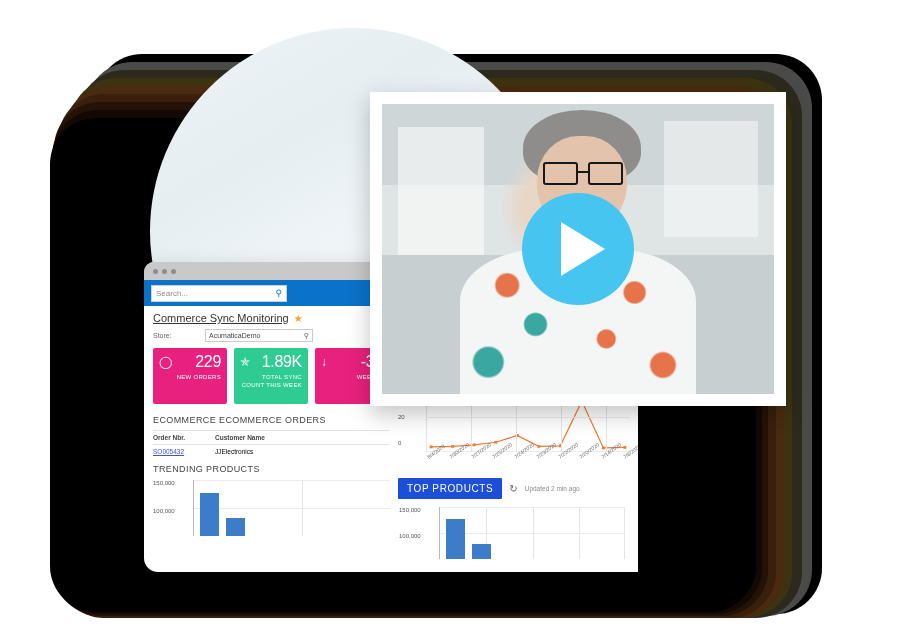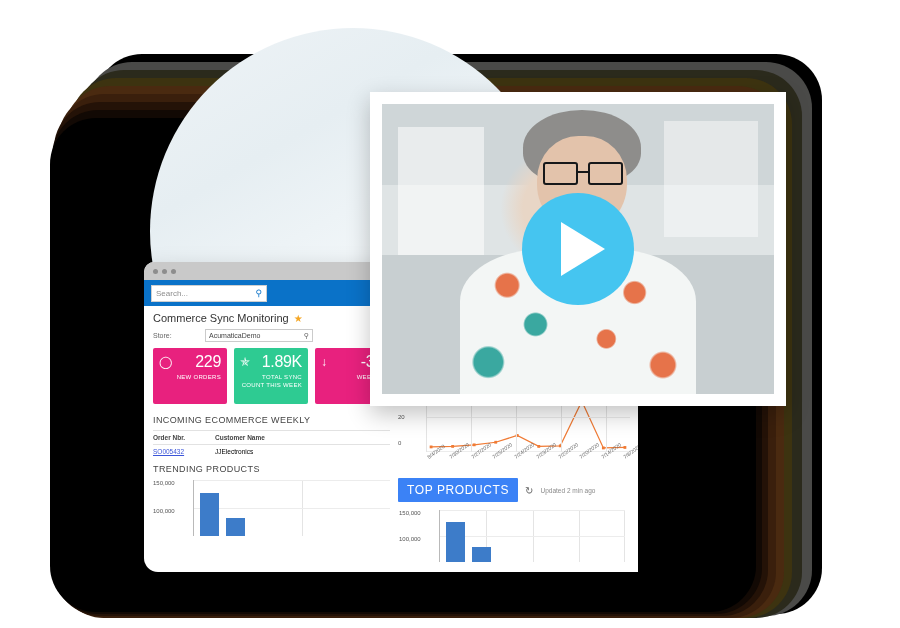--- a/index.html
+++ b/index.html
@@ -48,7 +48,7 @@
     display: flex; align-items: center; padding: 0 7px;
   }
   .searchbox {
-    width: 116px; height: 17px; background: #fff; border: 1px solid #cfcfcf;
+    width: 136px; height: 17px; background: #fff; border: 1px solid #cfcfcf;
     display: flex; align-items: center; padding: 0 4px; font-size: 8px; color: #8d8d8d;
     justify-content: space-between;
   }

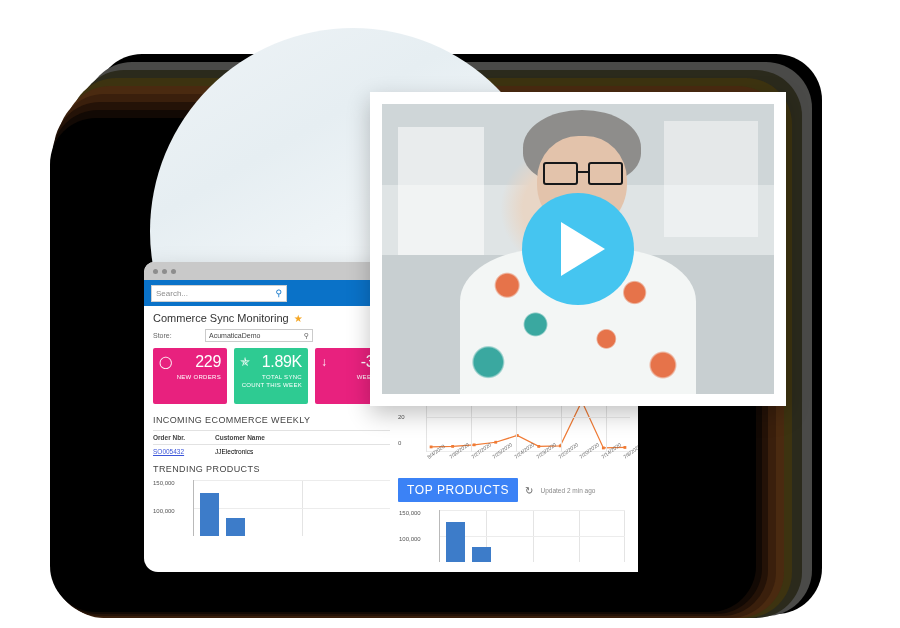--- a/index.html
+++ b/index.html
@@ -58,7 +58,7 @@
     display: flex; align-items: center; gap: 5px;
     padding: 6px 9px 2px 9px;
   }
-  .page-title { font-size: 11px; color: #333; }
+  .page-title { font-size: 11px; color: #333; text-decoration: underline; }
   .star { color: #f5a623; font-size: 10px; }
 
   .store-row { display: flex; align-items: center; padding: 3px 9px 6px 9px; font-size: 7px; color: #666; }

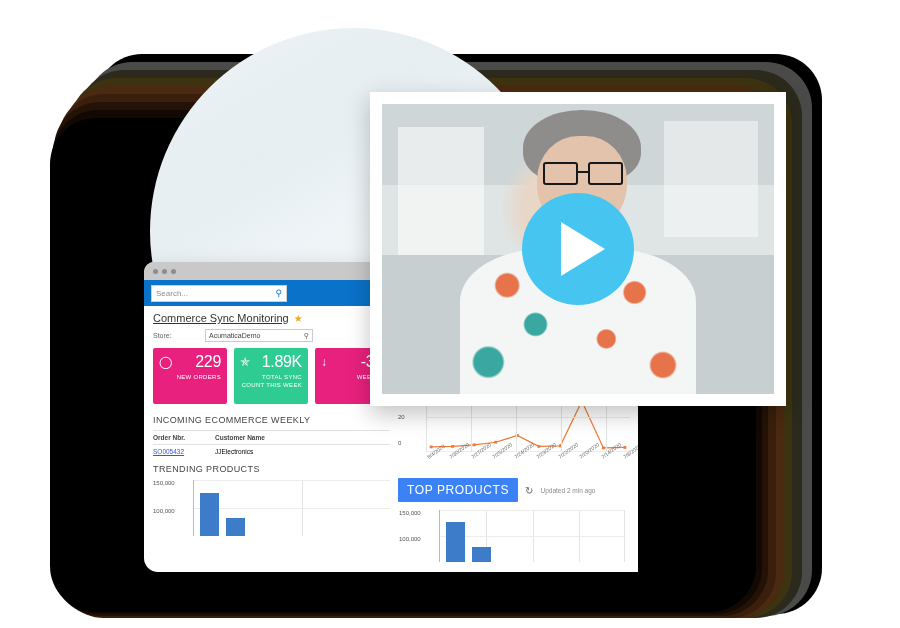--- a/index.html
+++ b/index.html
@@ -257,7 +257,7 @@
     </div>
 
     <div class="section-head">
-      <span class="section-title">INCOMING ECOMMERCE WEEKLY</span>
+      <span class="section-title">ECOMMERCE ECOMMERCE ORDERS</span>
       <span class="plus">+</span>
     </div>
 

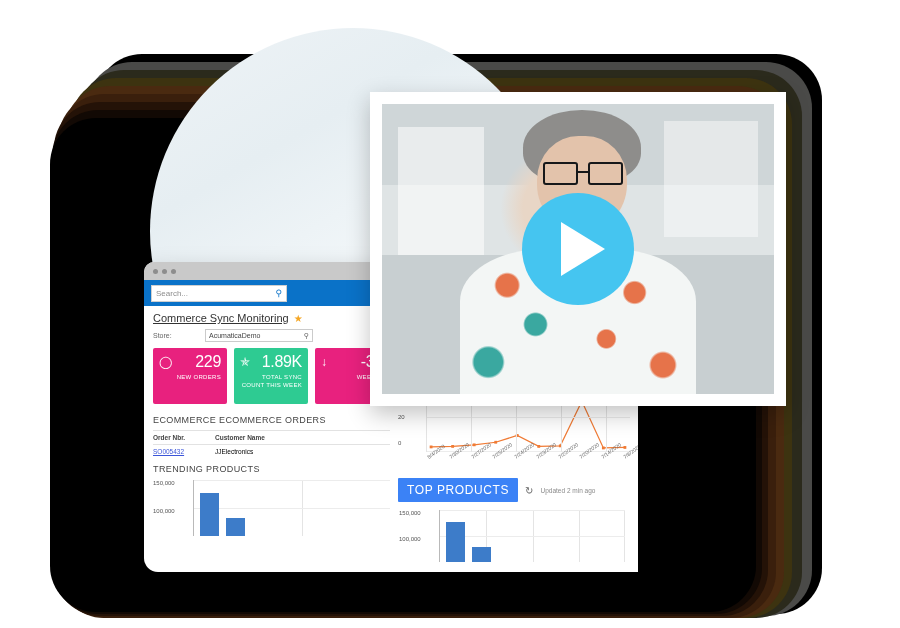--- a/index.html
+++ b/index.html
@@ -131,7 +131,7 @@
 
   .tp-row { display: flex; align-items: center; gap: 7px; padding: 4px 8px 0 8px; }
   .tp-btn {
-    background: #3b82f6; color: #fff; font-size: 12px; letter-spacing: .6px;
+    background: #1d4ed8; color: #fff; font-size: 10px; letter-spacing: .6px;
     padding: 5px 9px; border: none; border-radius: 1px;
   }
   .refresh { font-size: 10px; color: #666; }

